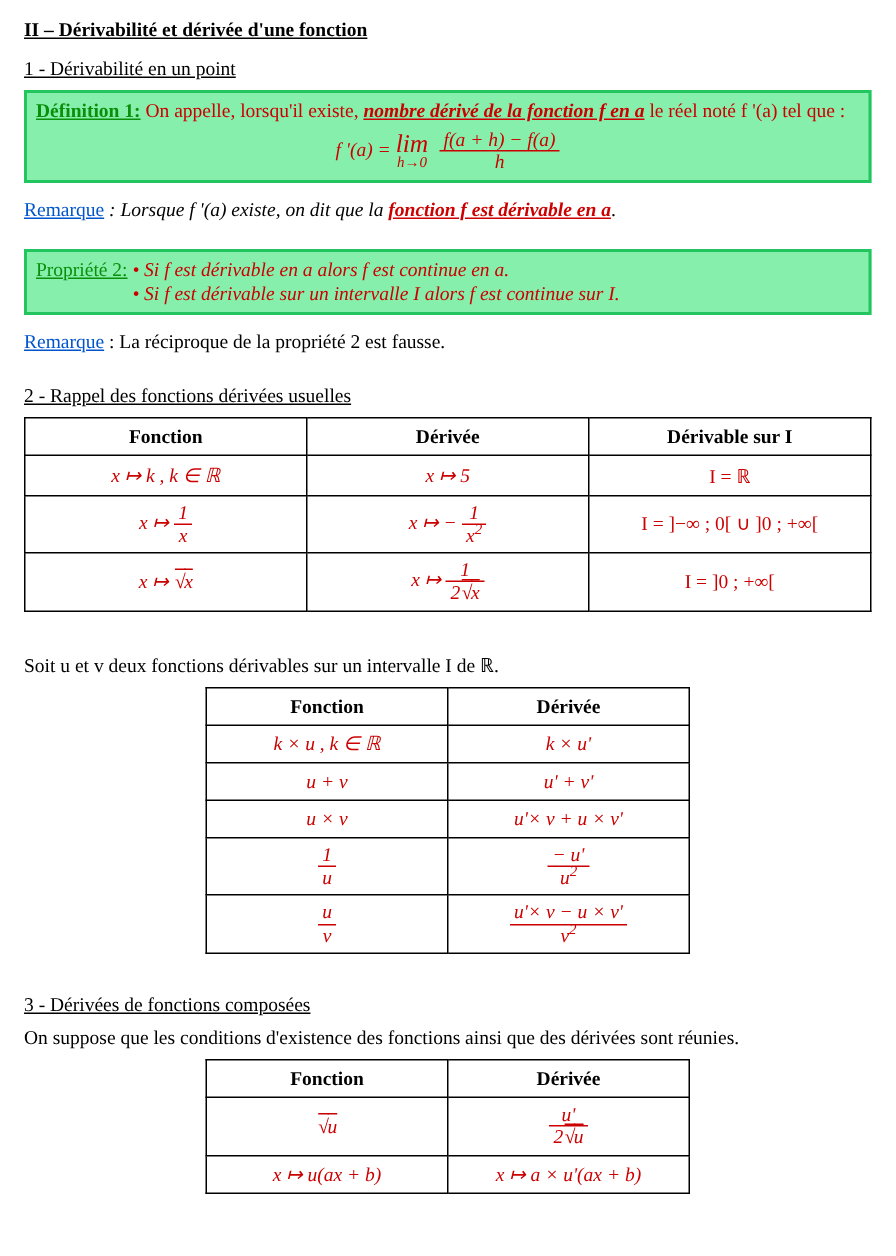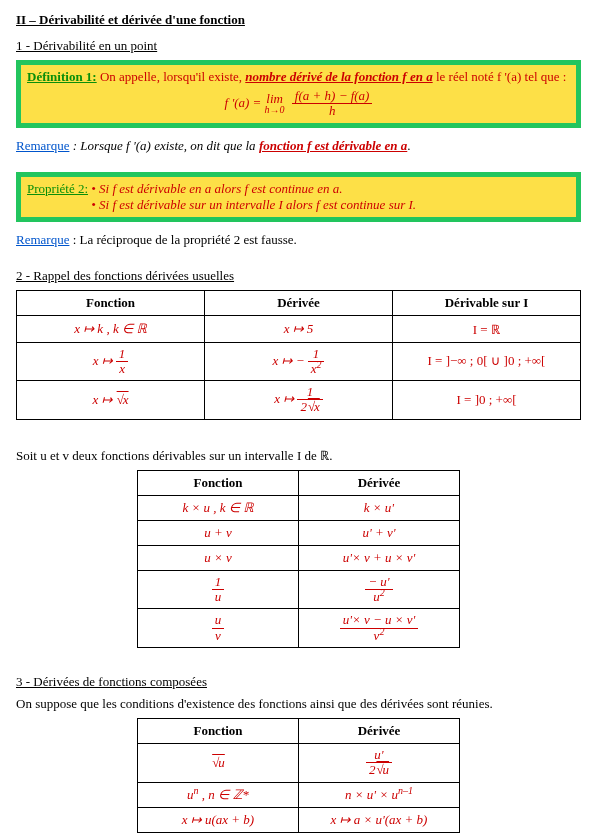--- a/index.html
+++ b/index.html
@@ -22,8 +22,8 @@
     margin: 4px 0 6px 0;
   }
   .defbox {
-    border: 5px solid #22c55e;
-    background: #fde047;
+    border: 2px solid #22c55e;
+    background: #86efac;
     padding: 4px 6px;
     margin: 4px 0 10px 0;
   }

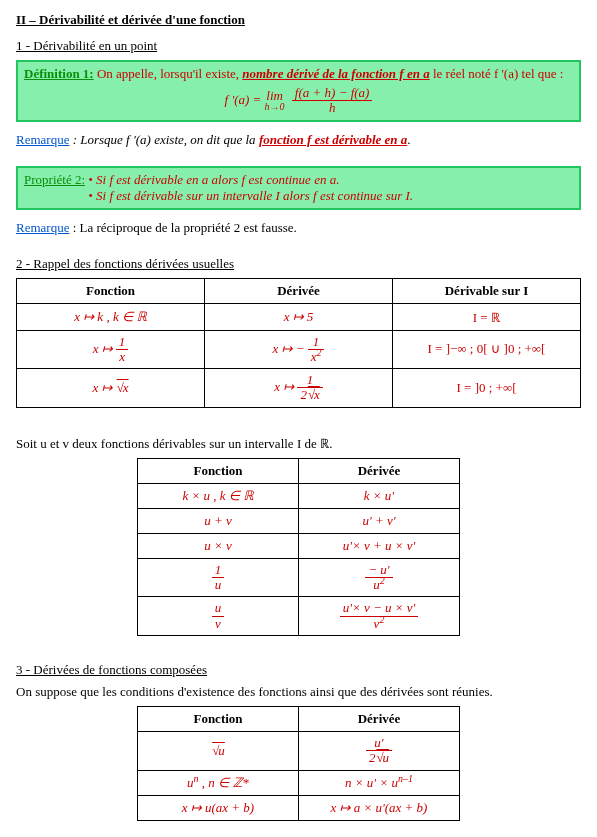--- a/index.html
+++ b/index.html
@@ -60,7 +60,7 @@
     font-size: 11px;
     margin-right: 4px;
   }
-  .lim .top { display:block; font-size:13px; }
+  .lim .top { display:block; font-size:17px; }
   .lim .bot { display:block; font-size:10px; }
   table.data {
     border-collapse: collapse;

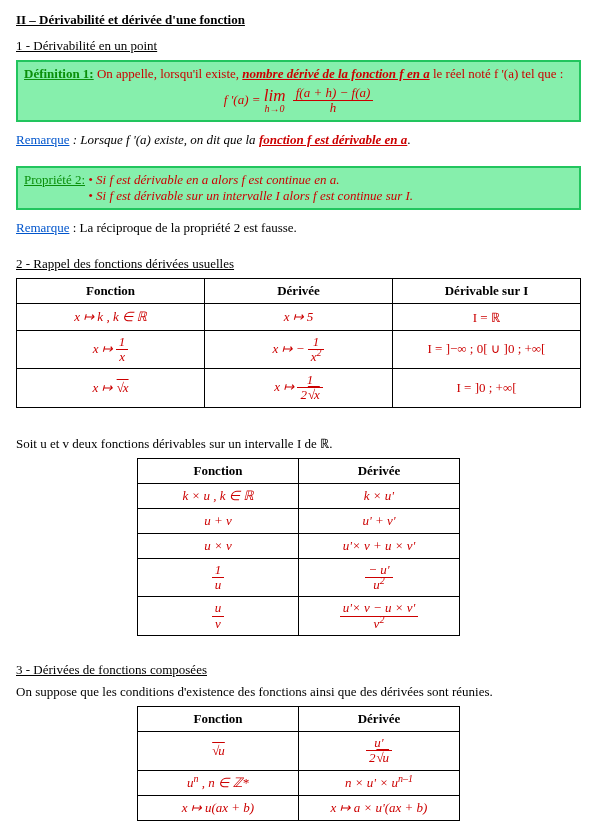--- a/index.html
+++ b/index.html
@@ -188,10 +188,6 @@
     <td class="red it"><span class="frac"><span class="num">u'</span><span class="den"><span>2</span><span class="sqrt">u</span></span></span></td>
   </tr>
   <tr>
-    <td class="red it"><span>u</span><sup>n</sup><span> ,  n ∈ ℤ*</span></td>
-    <td class="red it"><span>n × u' × u</span><sup>n–1</sup></td>
-  </tr>
-  <tr>
     <td class="red it">x ↦ u(ax + b)</td>
     <td class="red it">x ↦ a × u'(ax + b)</td>
   </tr>

